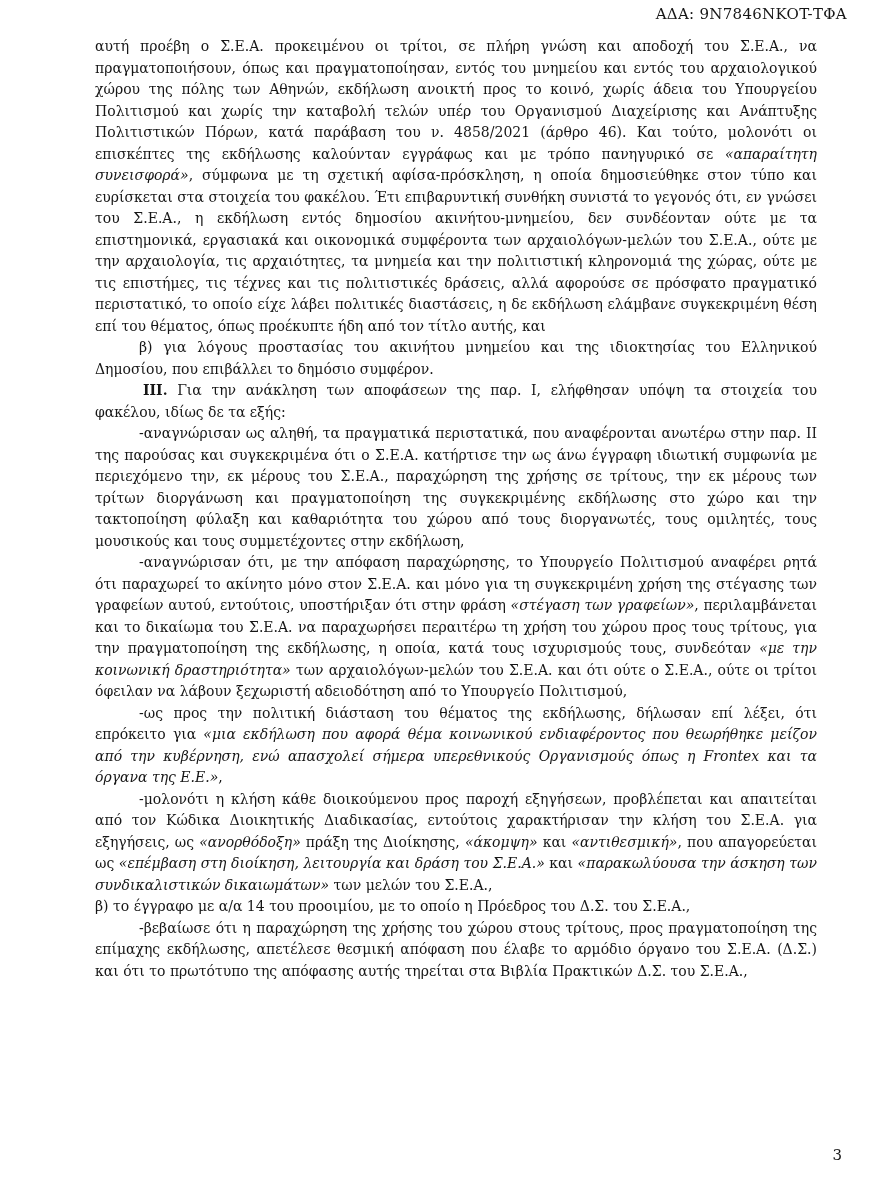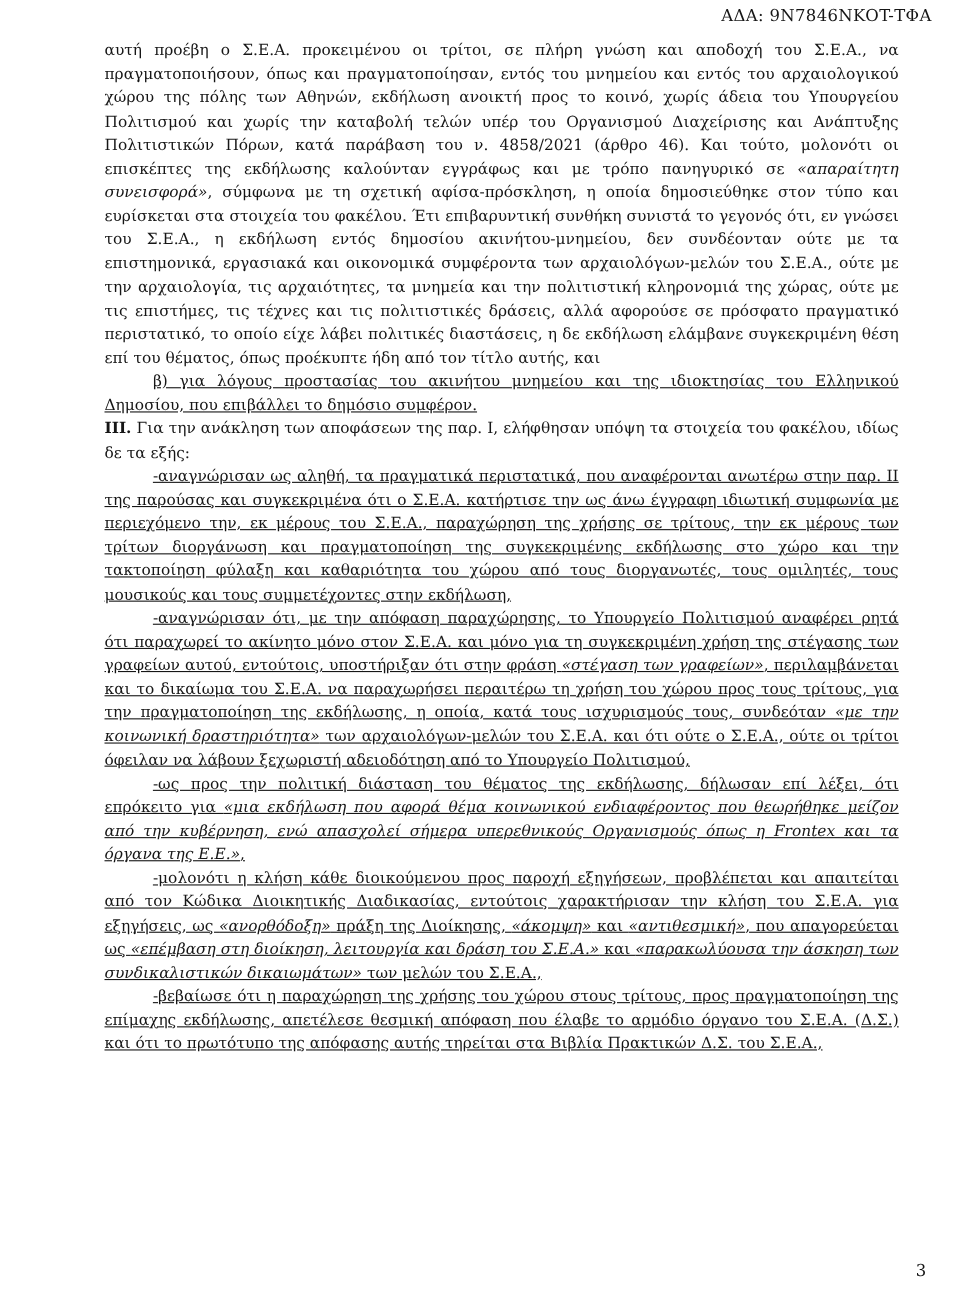--- a/index.html
+++ b/index.html
@@ -34,7 +34,7 @@
     text-align: justify;
   }
   .doc-body p { margin: 0; }
-  .indent { text-indent: 44px; text-decoration: underline; }
+  .indent { text-indent: 44px; }
   .gap-a { margin-top: 23px; }
   .gap-b { margin-top: 25px; }
   .gap-c { margin-top: 7px; }

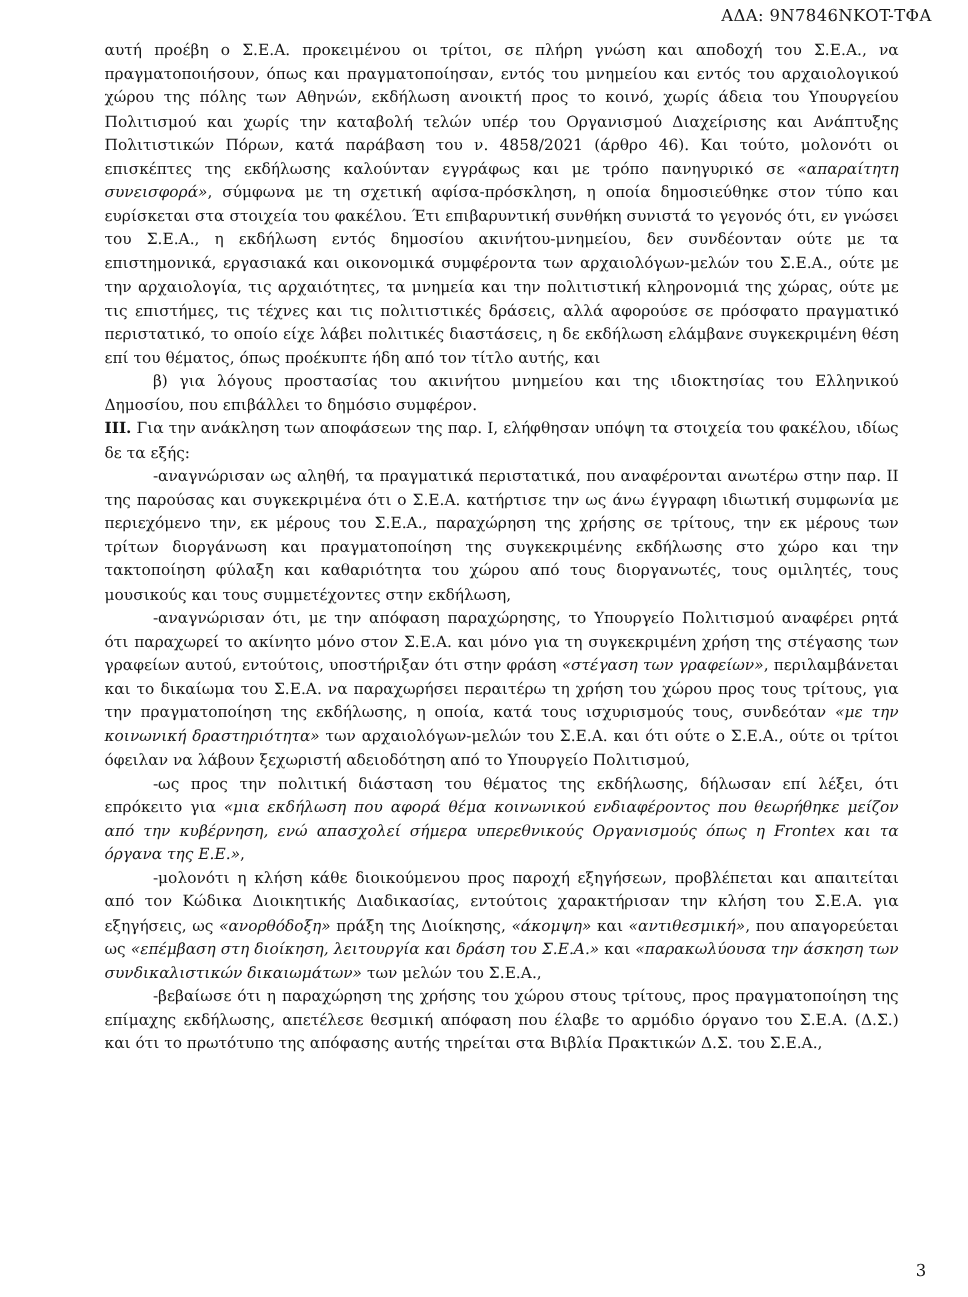--- a/index.html
+++ b/index.html
@@ -39,7 +39,7 @@
   .gap-b { margin-top: 25px; }
   .gap-c { margin-top: 7px; }
   .i { font-style: italic; }
-  .b { font-weight: bold; }
+  .b { font-weight: bold; margin-left: 48px; }
   .pageno {
     position: absolute;
     bottom: 15px;

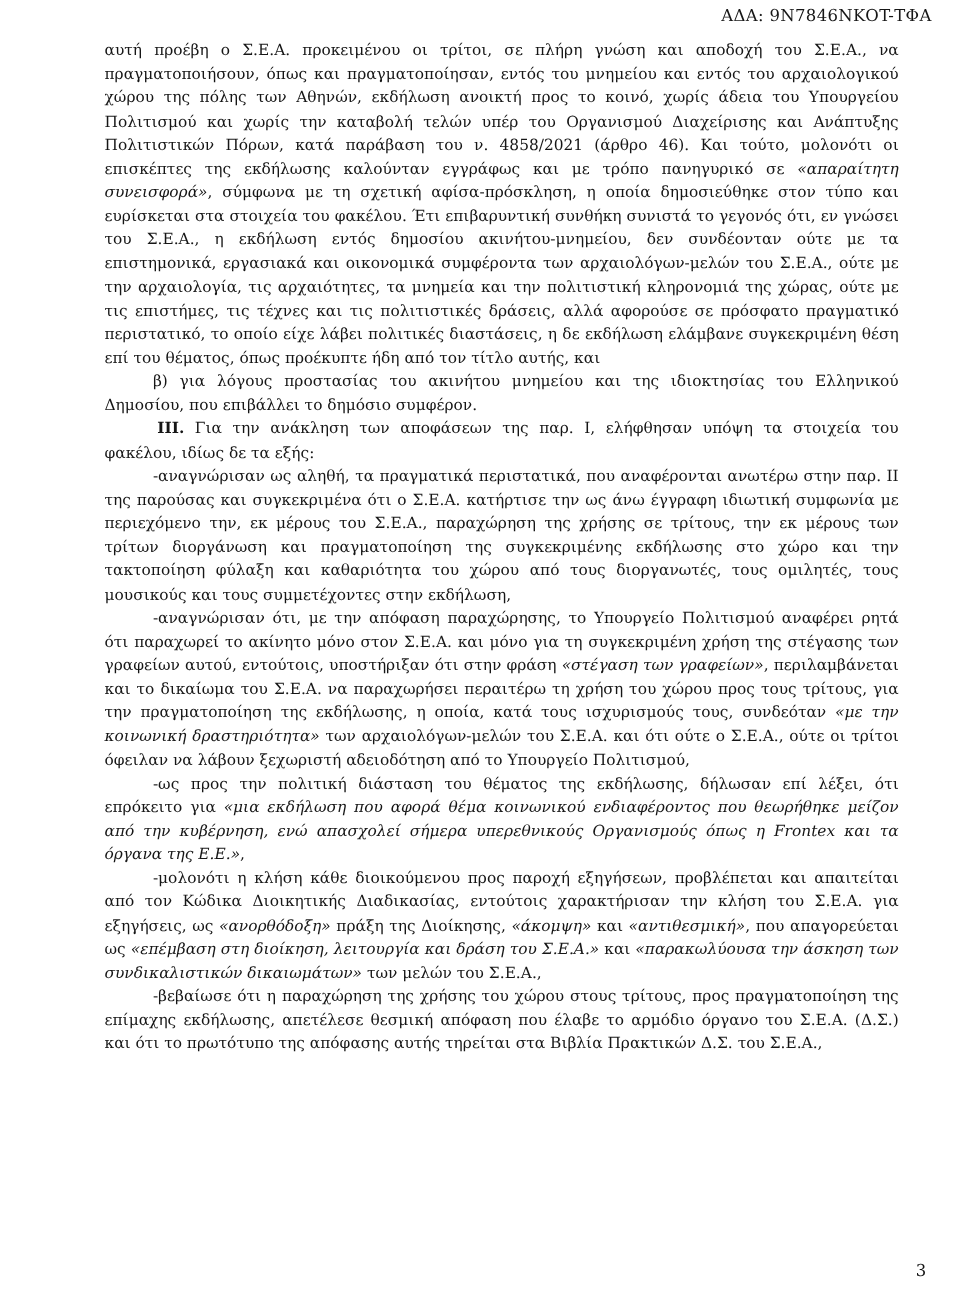--- a/index.html
+++ b/index.html
@@ -61,6 +61,7 @@
     <p class="indent"><span>-αναγνώρισαν ότι, με την απόφαση παραχώρησης, το Υπουργείο Πολιτισμού αναφέρει ρητά ότι παραχωρεί το ακίνητο μόνο στον Σ.Ε.Α. και μόνο για τη συγκεκριμένη χρήση της στέγασης των γραφείων αυτού, εντούτοις, υποστήριξαν ότι στην φράση </span><span class="i">«στέγαση των γραφείων»</span><span>, περιλαμβάνεται και το δικαίωμα του Σ.Ε.Α. να παραχωρήσει περαιτέρω τη χρήση του χώρου προς τους τρίτους, για την πραγματοποίηση της εκδήλωσης, η οποία, κατά τους ισχυρισμούς τους, συνδεόταν </span><span class="i">«με την κοινωνική δραστηριότητα»</span><span> των αρχαιολόγων-μελών του Σ.Ε.Α. και ότι ούτε ο Σ.Ε.Α., ούτε οι τρίτοι όφειλαν να λάβουν ξεχωριστή αδειοδότηση από το Υπουργείο Πολιτισμού,</span></p>
     <p class="indent"><span>-ως προς την πολιτική διάσταση του θέματος της εκδήλωσης, δήλωσαν επί λέξει, ότι επρόκειτο για </span><span class="i">«μια εκδήλωση που αφορά θέμα κοινωνικού ενδιαφέροντος που θεωρήθηκε μείζον από την κυβέρνηση, ενώ απασχολεί σήμερα υπερεθνικούς Οργανισμούς όπως η Frontex και τα όργανα της Ε.Ε.»</span><span>,</span></p>
     <p class="indent"><span>-μολονότι η κλήση κάθε διοικούμενου προς παροχή εξηγήσεων, προβλέπεται και απαιτείται από τον Κώδικα Διοικητικής Διαδικασίας, εντούτοις χαρακτήρισαν την κλήση του Σ.Ε.Α. για εξηγήσεις, ως </span><span class="i">«ανορθόδοξη»</span><span> πράξη της Διοίκησης, </span><span class="i">«άκομψη»</span><span> και </span><span class="i">«αντιθεσμική»</span><span>, που απαγορεύεται ως </span><span class="i">«επέμβαση στη διοίκηση, λειτουργία και δράση του Σ.Ε.Α.»</span><span> και </span><span class="i">«παρακωλύουσα την άσκηση των συνδικαλιστικών δικαιωμάτων»</span><span> των μελών του Σ.Ε.Α.,</span></p>
+    <p class="gap-c"><span>β) το έγγραφο με α/α 14 του προοιμίου, με το οποίο η Πρόεδρος του Δ.Σ. του Σ.Ε.Α.,</span></p>
     <p class="indent"><span>-βεβαίωσε ότι η παραχώρηση της χρήσης του χώρου στους τρίτους, προς πραγματοποίηση της επίμαχης εκδήλωσης, απετέλεσε θεσμική απόφαση που έλαβε το αρμόδιο όργανο του Σ.Ε.Α. (Δ.Σ.) και ότι το πρωτότυπο της απόφασης αυτής τηρείται στα Βιβλία Πρακτικών Δ.Σ. του Σ.Ε.Α.,</span></p>
   </div>
 

